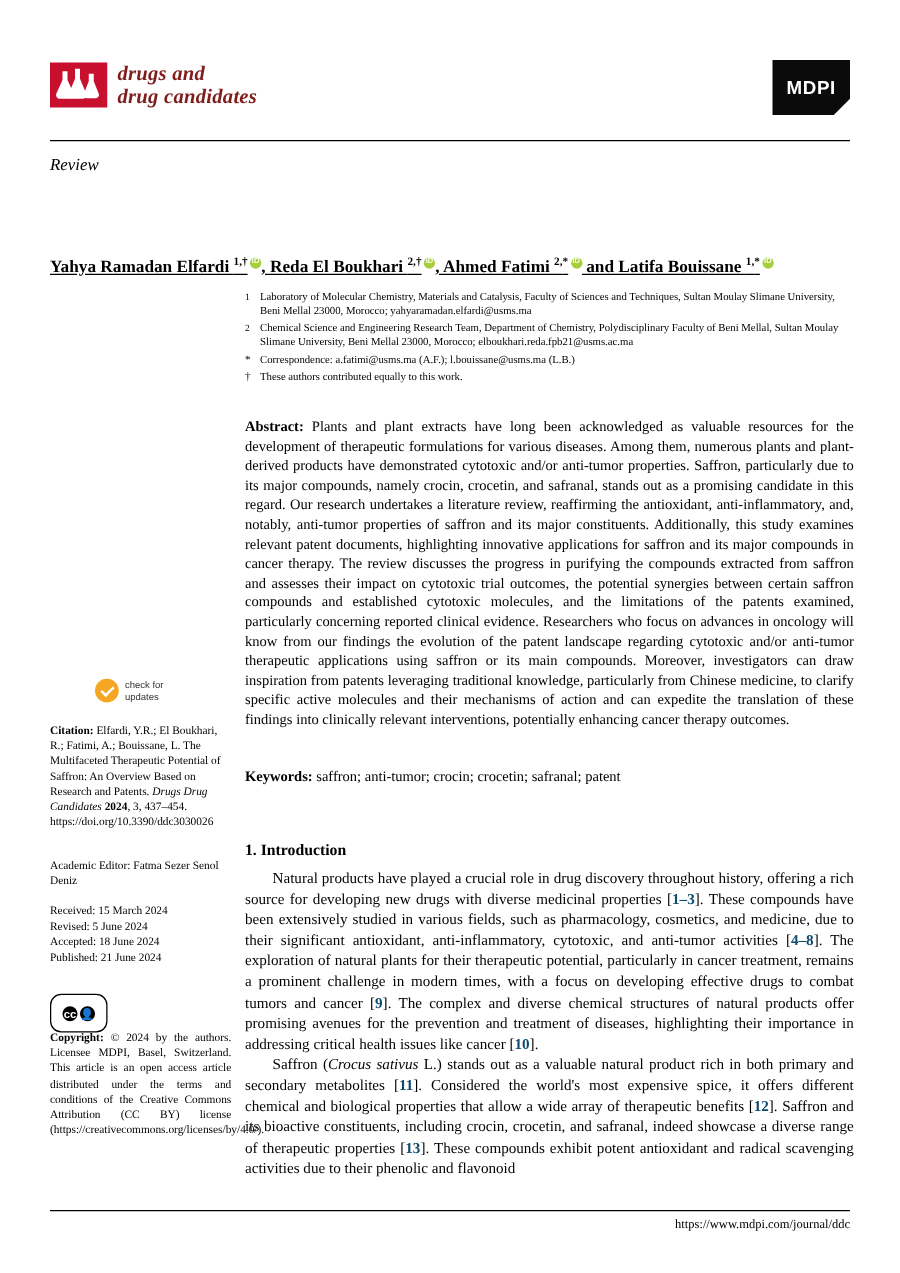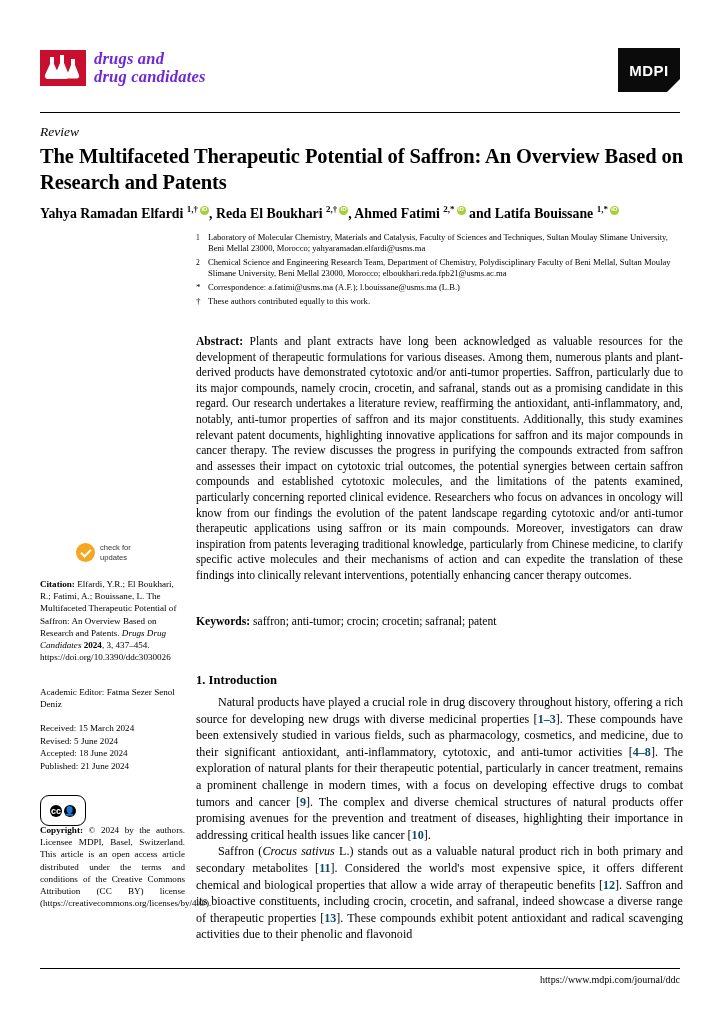--- a/index.html
+++ b/index.html
@@ -48,7 +48,7 @@
     font-family: "Liberation Serif", serif;
     font-style: italic;
     font-weight: bold;
-    color: #6d28d9;
+    color: #7f1d1d;
     font-size: 16.5px;
     line-height: 18px;
     letter-spacing: .2px;

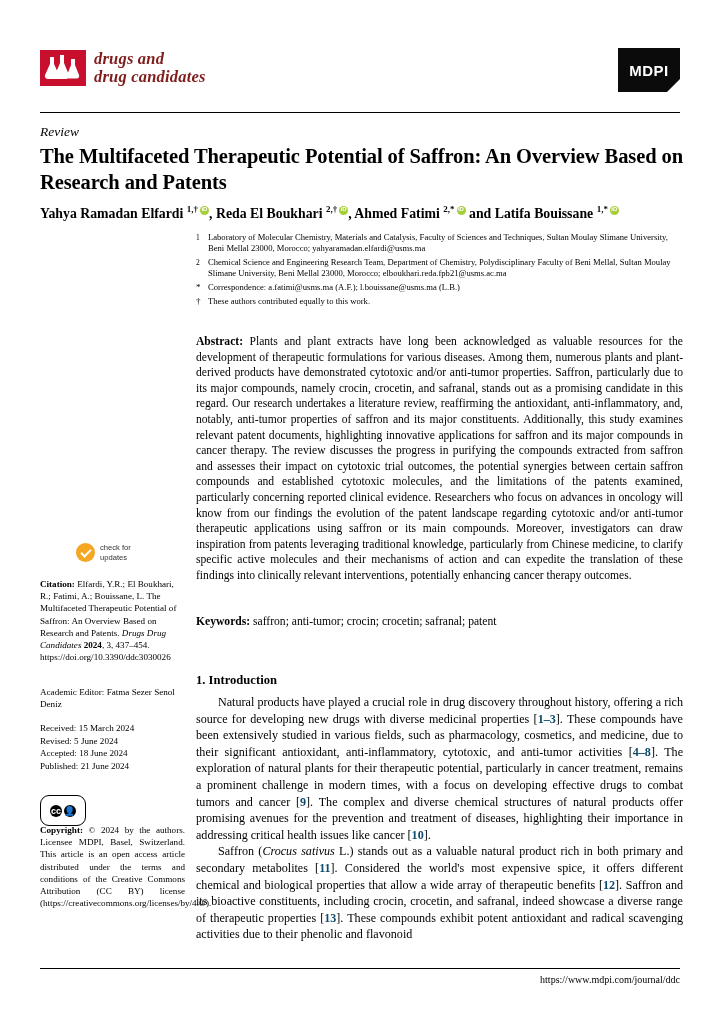--- a/index.html
+++ b/index.html
@@ -362,7 +362,6 @@
   <div class="header-rule"></div>
 
   <div class="article-type">Review</div>
-  <div class="article-title">The Multifaceted Therapeutic Potential of Saffron: An Overview Based on Research and Patents</div>
   <div class="authors">Yahya Ramadan Elfardi <sup class="sup">1,†</sup><span class="orcid"></span>, Reda El Boukhari <sup class="sup">2,†</sup><span class="orcid"></span>, Ahmed Fatimi <sup class="sup">2,</sup><sup class="sup">*</sup><span class="orcid"></span> and Latifa Bouissane <sup class="sup">1,</sup><sup class="sup">*</sup><span class="orcid"></span></div>
 
   <div class="affiliations">

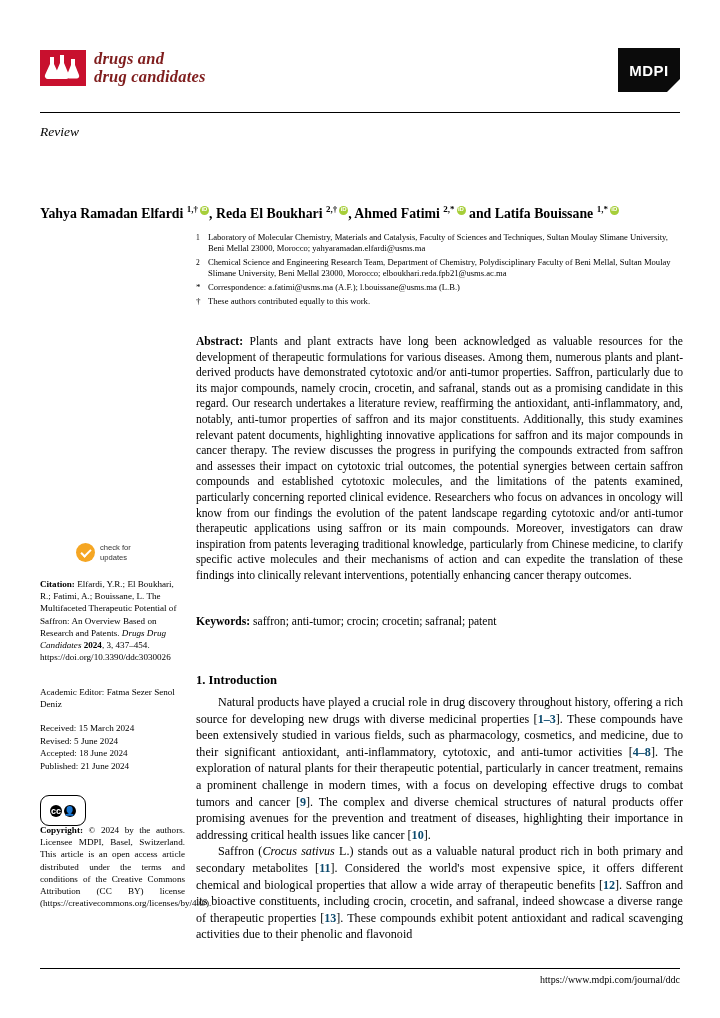--- a/index.html
+++ b/index.html
@@ -114,6 +114,7 @@
     font-size: 13.8px;
     font-weight: bold;
     line-height: 19px;
+    text-decoration: underline;
   }
   .sup {
     font-size: 9px;

